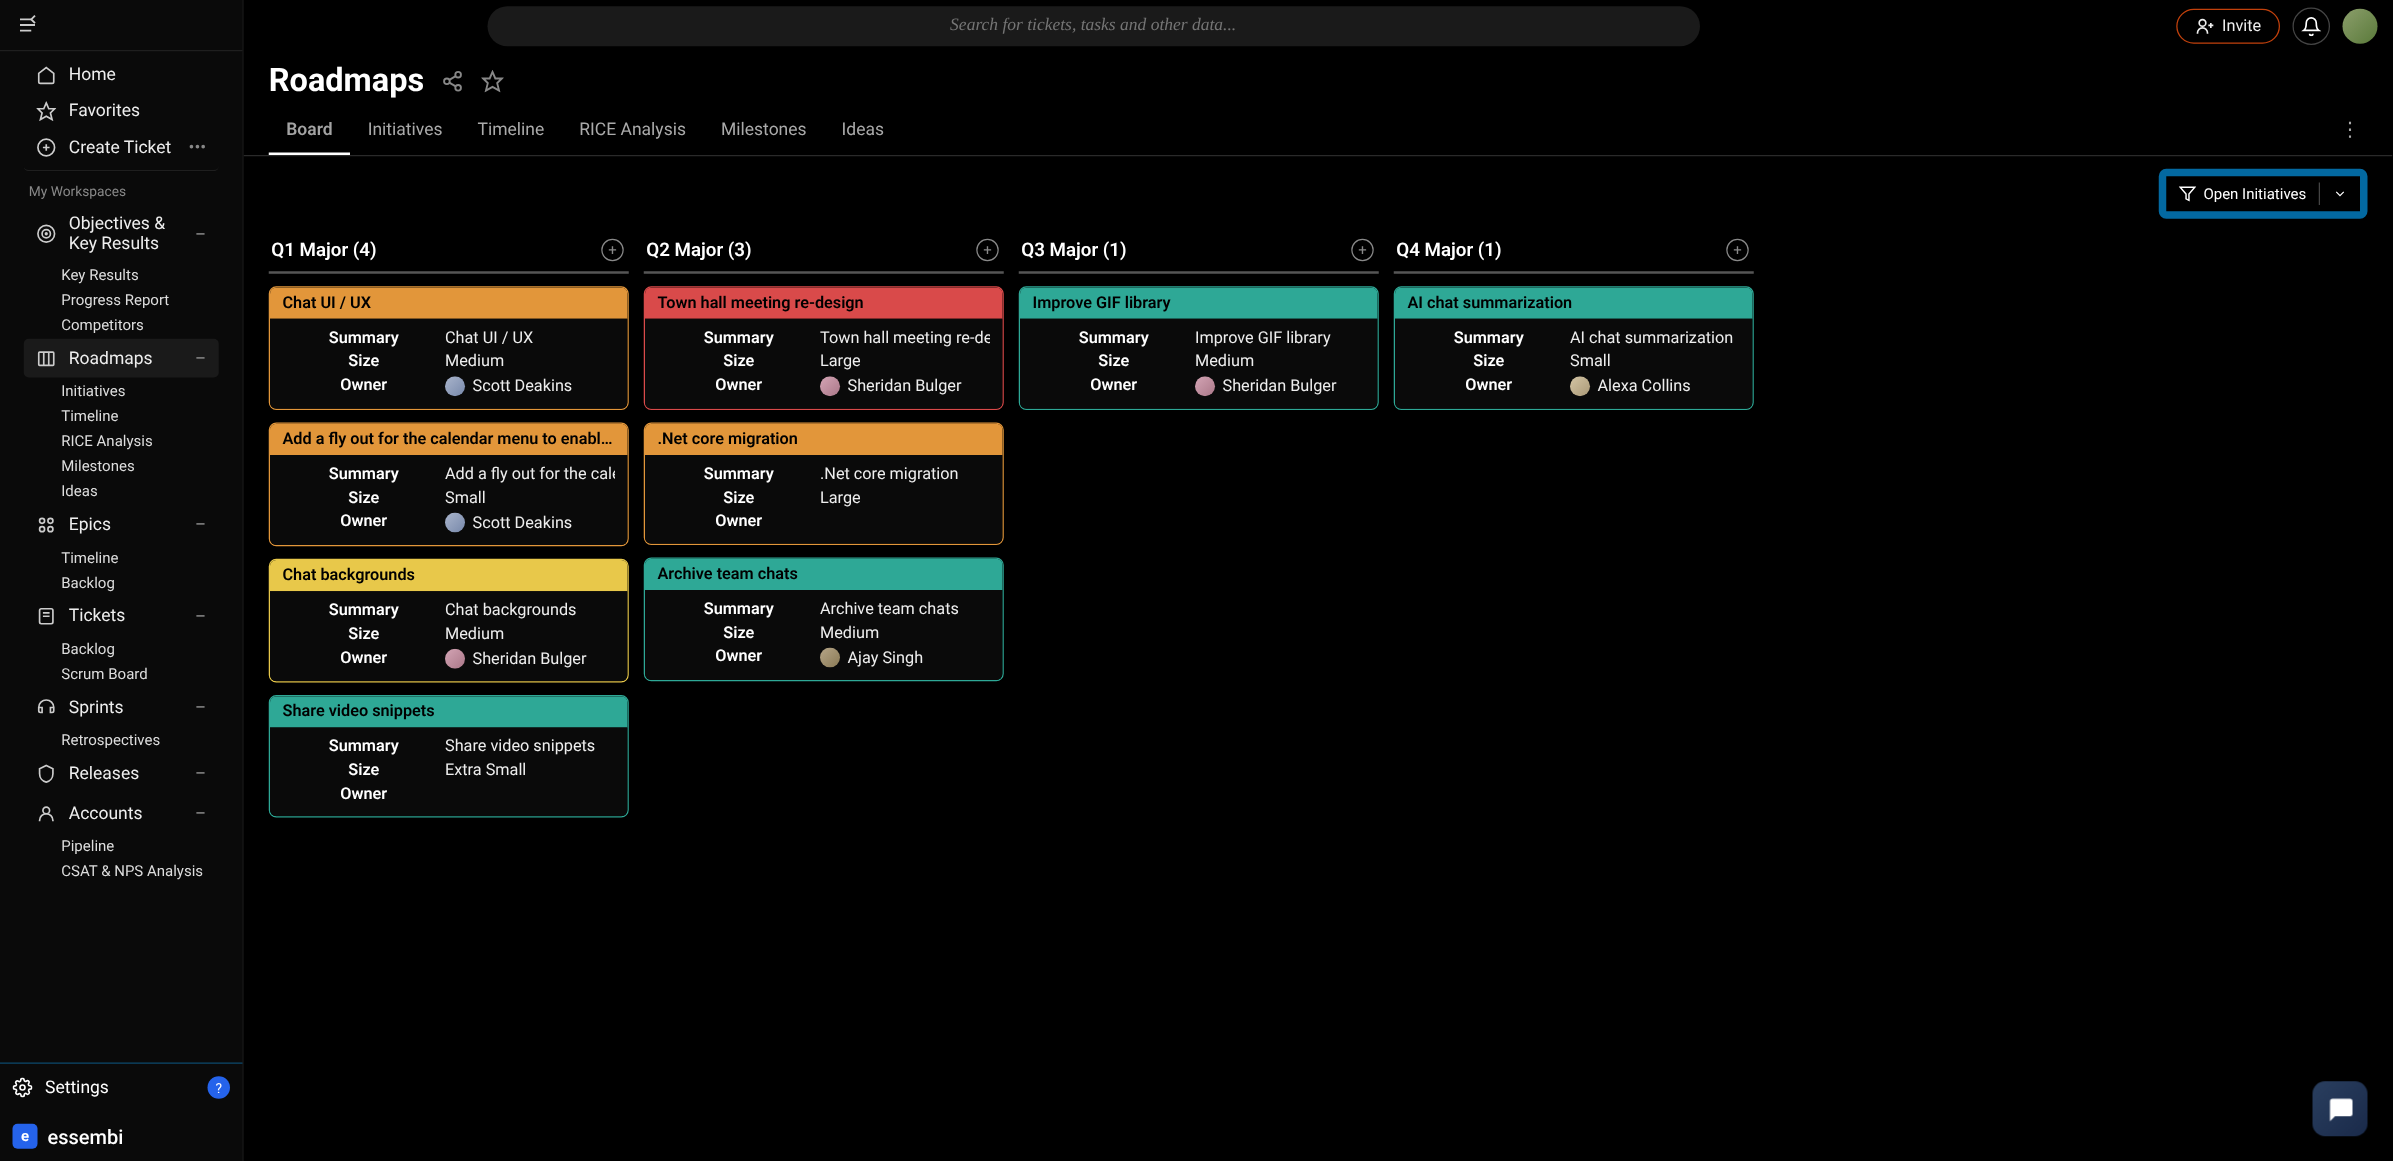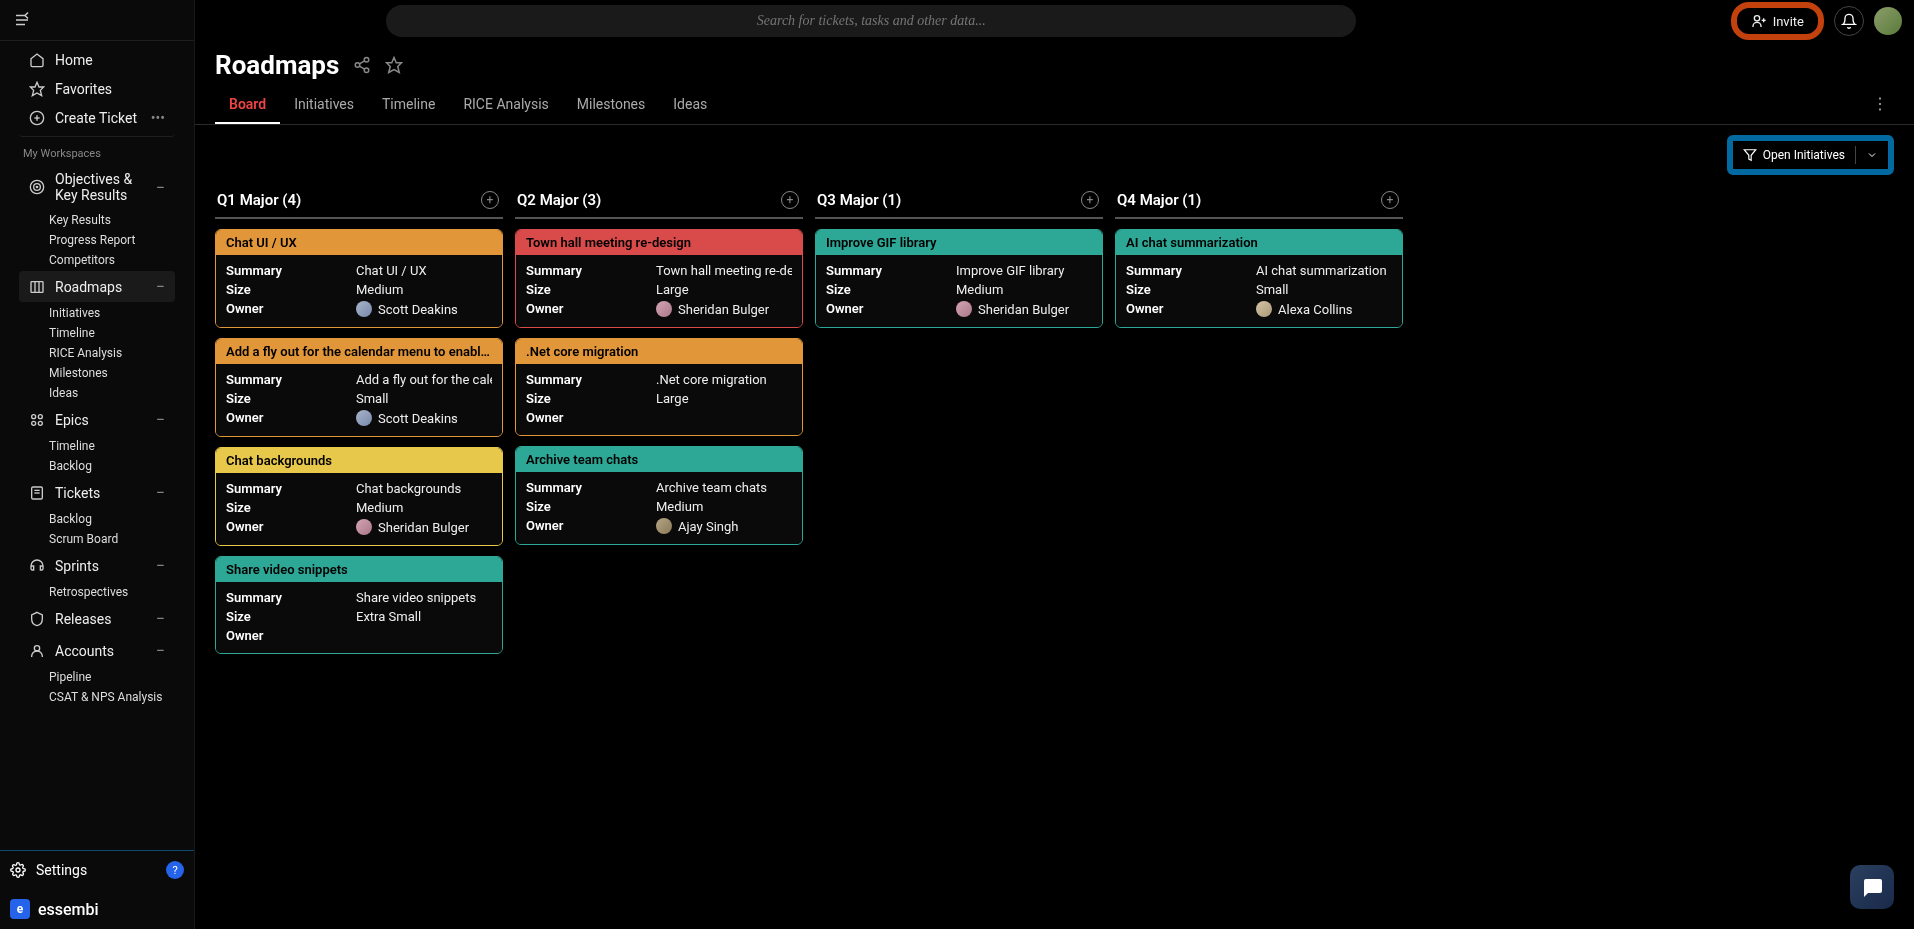--- a/index.html
+++ b/index.html
@@ -30,7 +30,7 @@
 .topbar { height:42px; display:flex; align-items:center; padding:0 12px; gap:16px; }
 .search { flex:1; max-width:970px; margin:0 auto; background:#1a1a1a; border:none; border-radius:18px; padding:8px 20px; color:#666; font-size:14px; font-style:italic; text-align:center;font-family:Liberation Serif, serif; }
 .tb-right { display:flex; align-items:center; gap:10px; margin-left:auto; }
-.invite-btn { display:flex; align-items:center; gap:6px; border:6px solid #c2410c; border-radius:18px; padding:5px 14px; font-size:13px; cursor:pointer; color:#eee; }
+.invite-btn { display:flex; align-items:center; gap:6px; border:1px solid #c2410c; border-radius:18px; padding:5px 14px; font-size:13px; cursor:pointer; color:#eee; }
 .bell { width:30px; height:30px; border:1px solid #444; border-radius:50%; display:flex; align-items:center; justify-content:center; cursor:pointer; }
 .avatar { width:28px; height:28px; border-radius:50%; background:linear-gradient(135deg,#8b9e6b,#5a7a3a); cursor:pointer; }
 

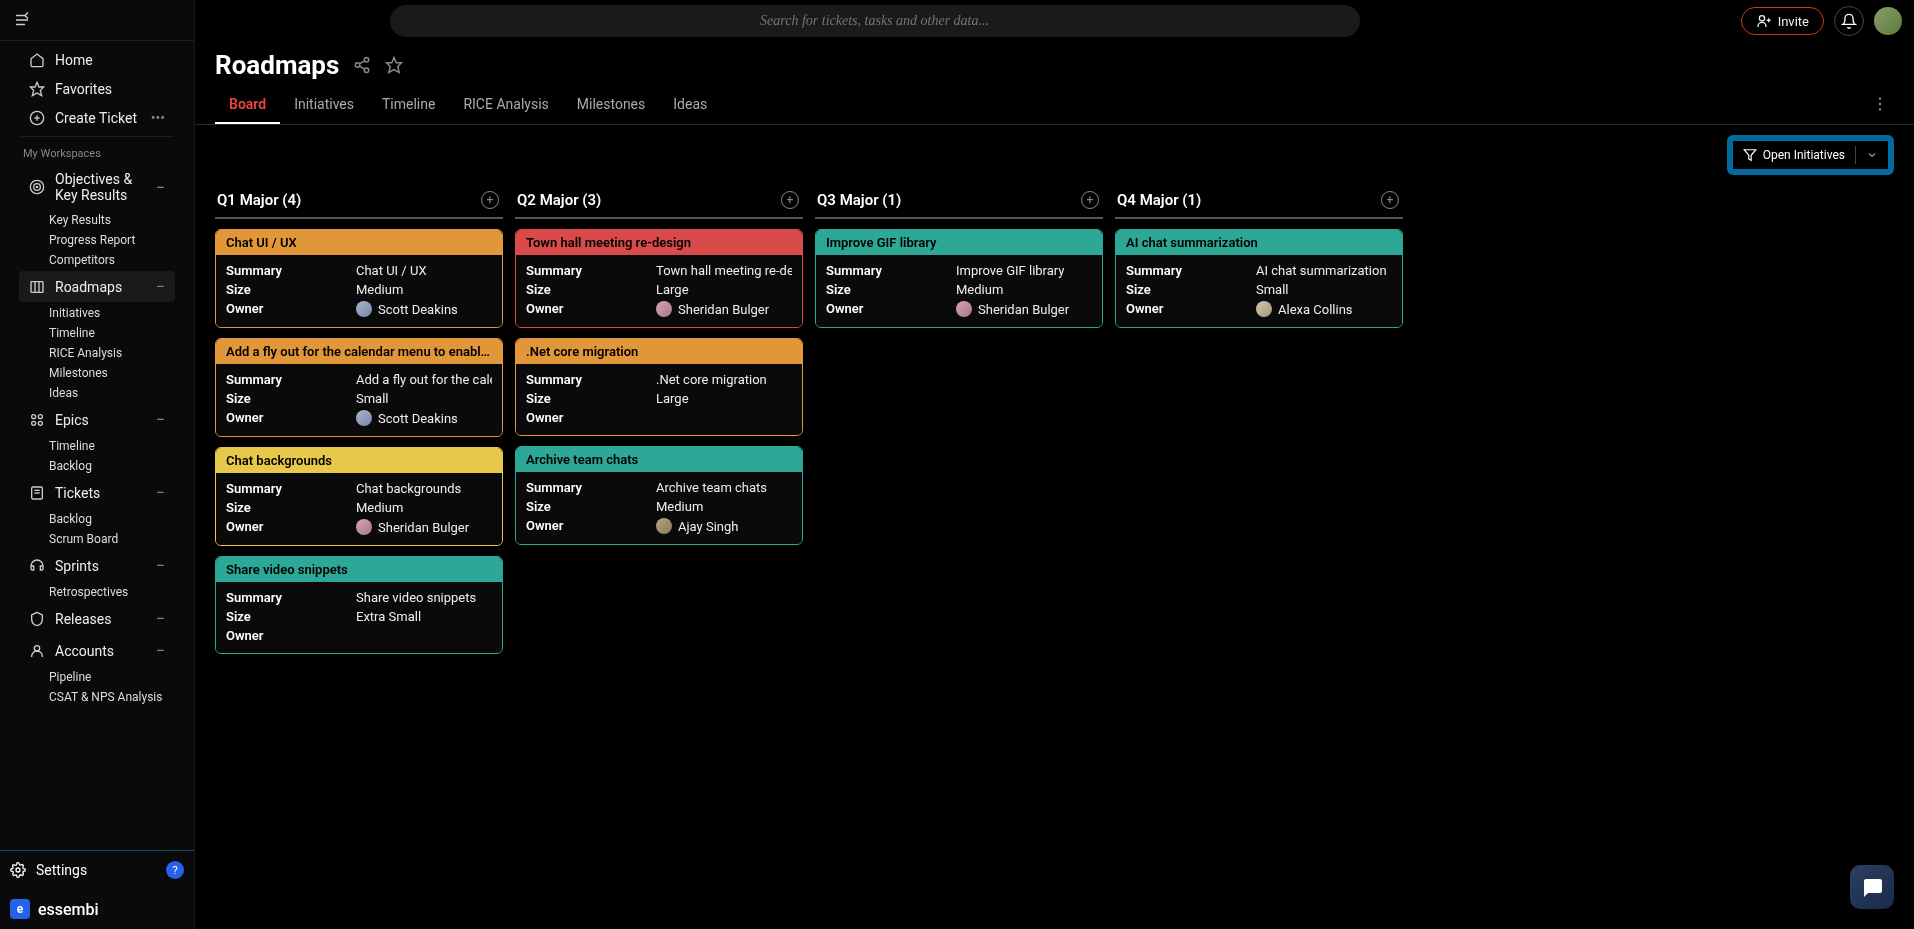--- a/index.html
+++ b/index.html
@@ -39,7 +39,7 @@
 .header .ico-btn { color:#888; cursor:pointer; }
 .tabs { display:flex; gap:0; padding:0 20px; border-bottom:1px solid #2a2a2a; position:relative; }
 .tab { padding:8px 14px 10px 14px; font-size:14px; color:#aaa; cursor:pointer; border-bottom:2px solid transparent; }
-.tab.active { color:#ef4444; border-bottom-color:#fff; font-weight:600; }
+.tab.active { color:#a3a3a3; border-bottom-color:#fff; font-weight:600; }
 .tabs .kebab { margin-left:auto; color:#aaa; cursor:pointer; padding:6px; }
 
 .toolbar { display:flex; justify-content:flex-end; padding:10px 20px; }

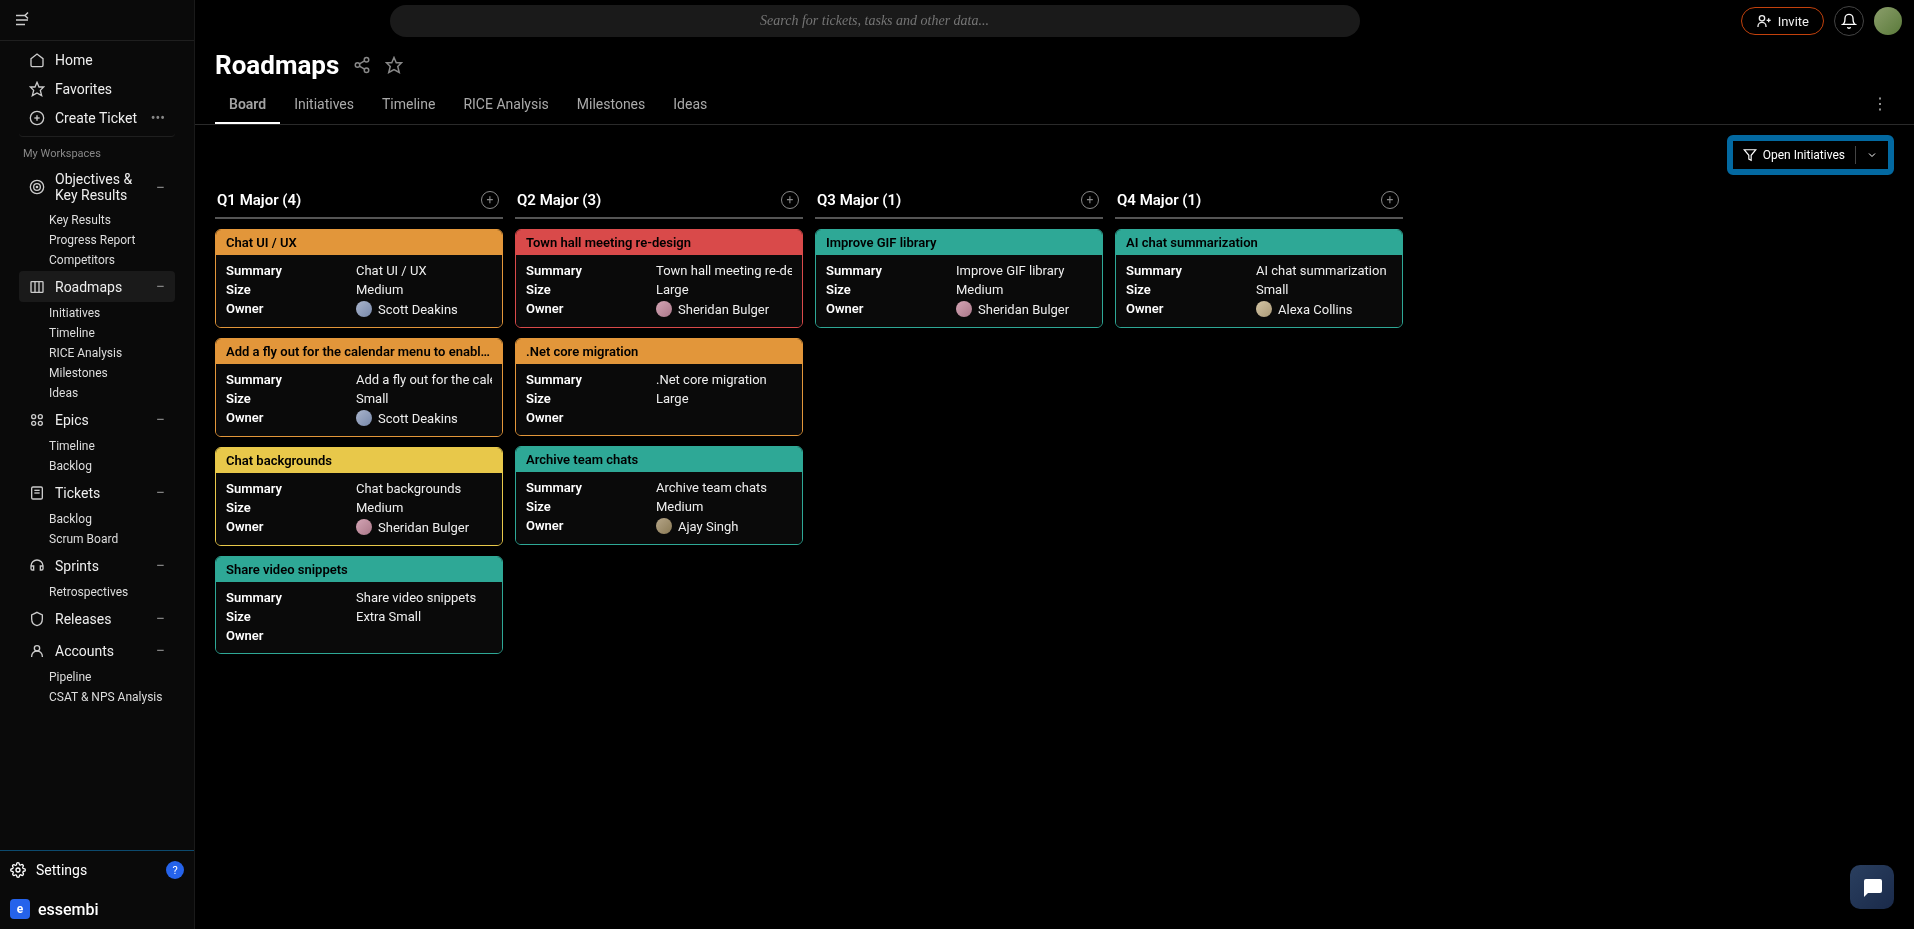--- a/index.html
+++ b/index.html
@@ -60,7 +60,7 @@
 .card.teal { border-color:#2ea896; } .card.teal .card-title { background:#2ea896; }
 .card-title { padding:5px 10px; font-size:13px; font-weight:600; color:#000; white-space:nowrap; overflow:hidden; text-overflow:ellipsis; }
 .card-body { background:#0a0a0a; padding:6px 10px 8px 10px; font-size:13px; }
-.row { display:flex; padding:2px 0; }
+.row { display:flex; padding:2px 0;text-align:center; }
 .row .k { width:130px; font-weight:600; color:#fff; }
 .row .v { flex:1; color:#eee; display:flex; align-items:center; gap:6px; white-space:nowrap; overflow:hidden; text-overflow:ellipsis; }
 .av { width:16px; height:16px; border-radius:50%; background:#666; flex-shrink:0; }

